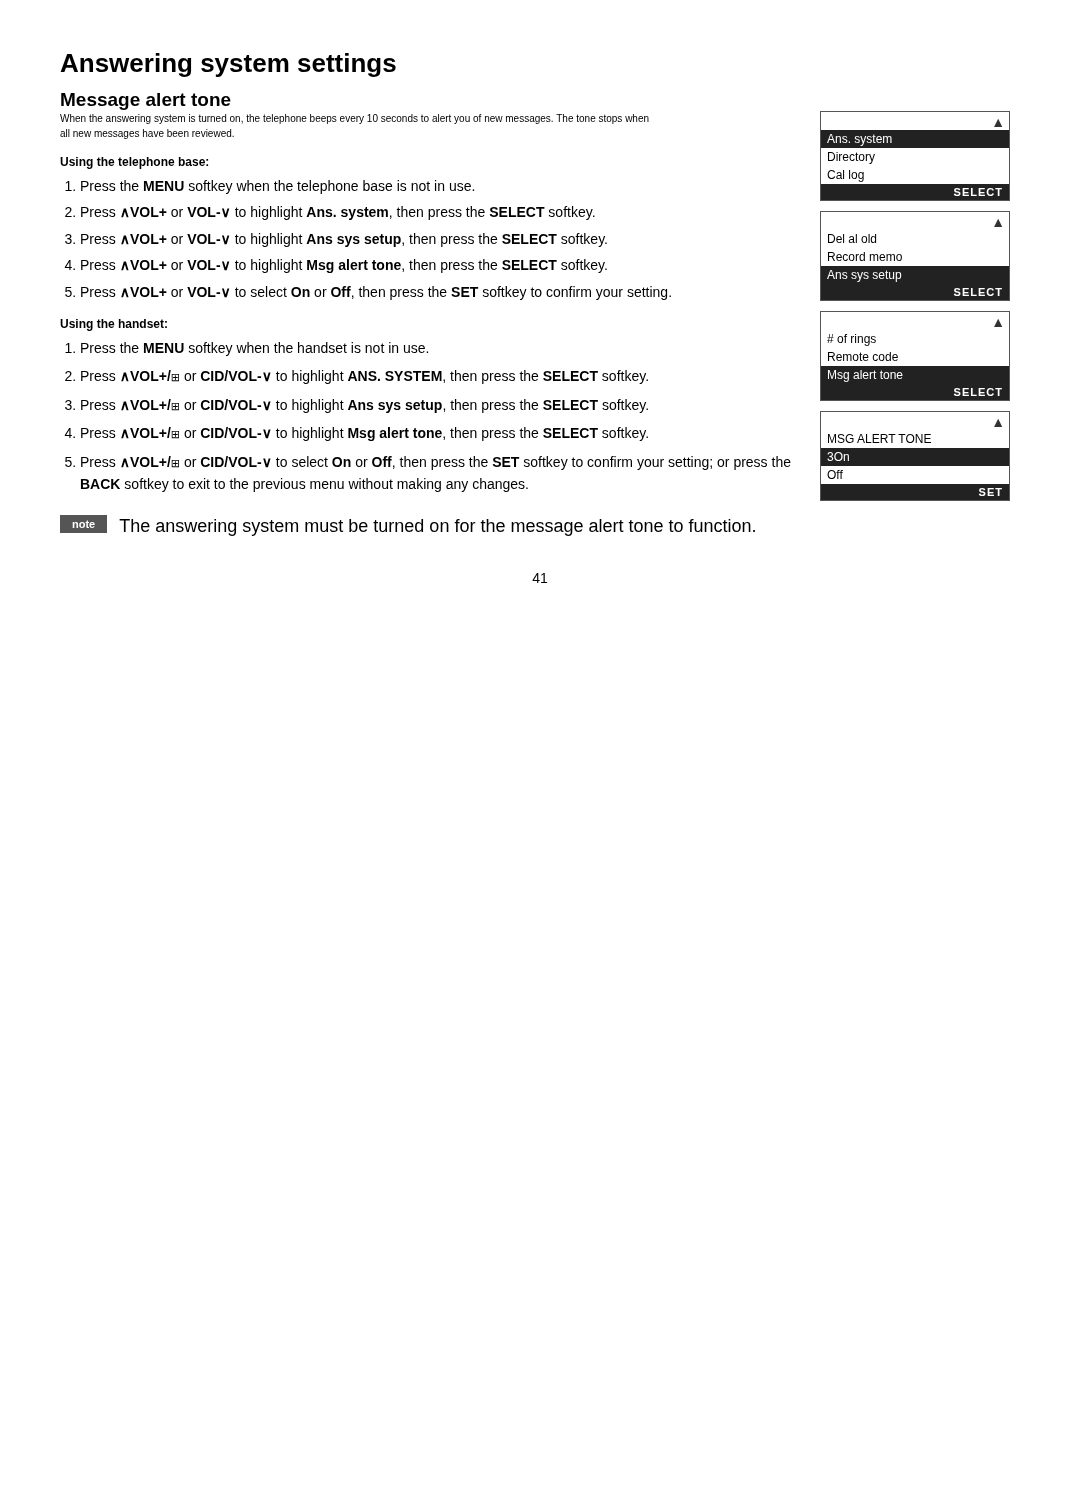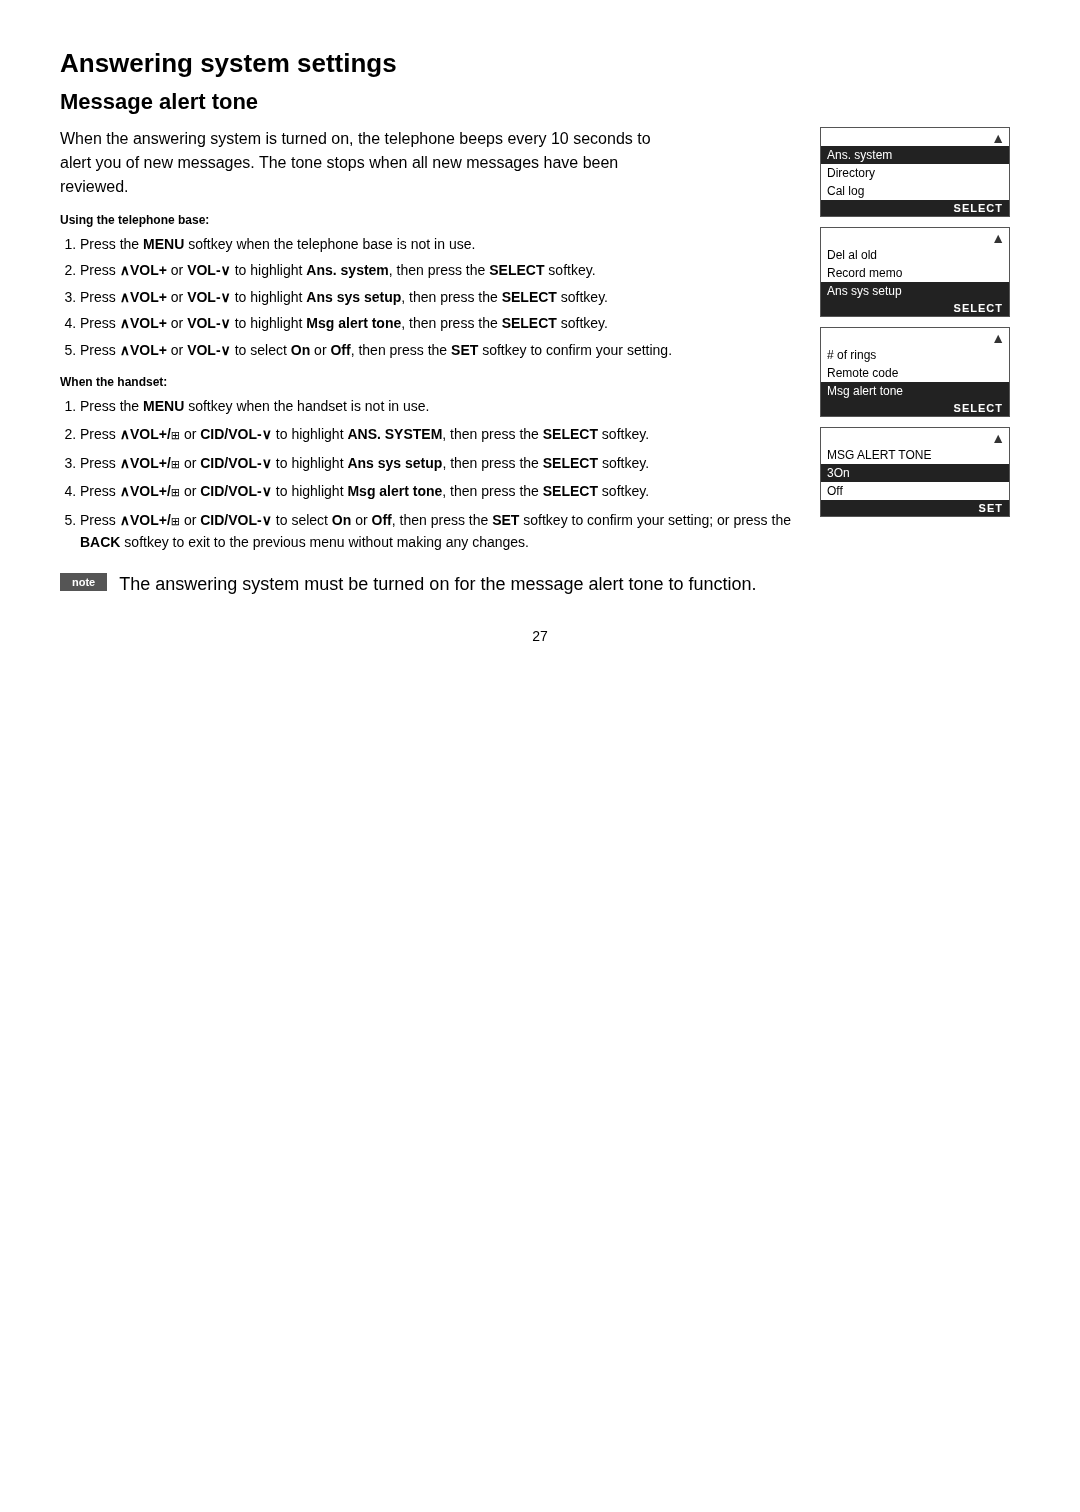--- a/index.html
+++ b/index.html
@@ -20,9 +20,9 @@
     }
 
     h2 {
-      font-size: 22px;
-      font-weight: bold;
-      margin-bottom: 12px;
+      font-size: 19px;
+      font-weight: bold;
+      margin-bottom: 0;
     }
 
     .intro-text {

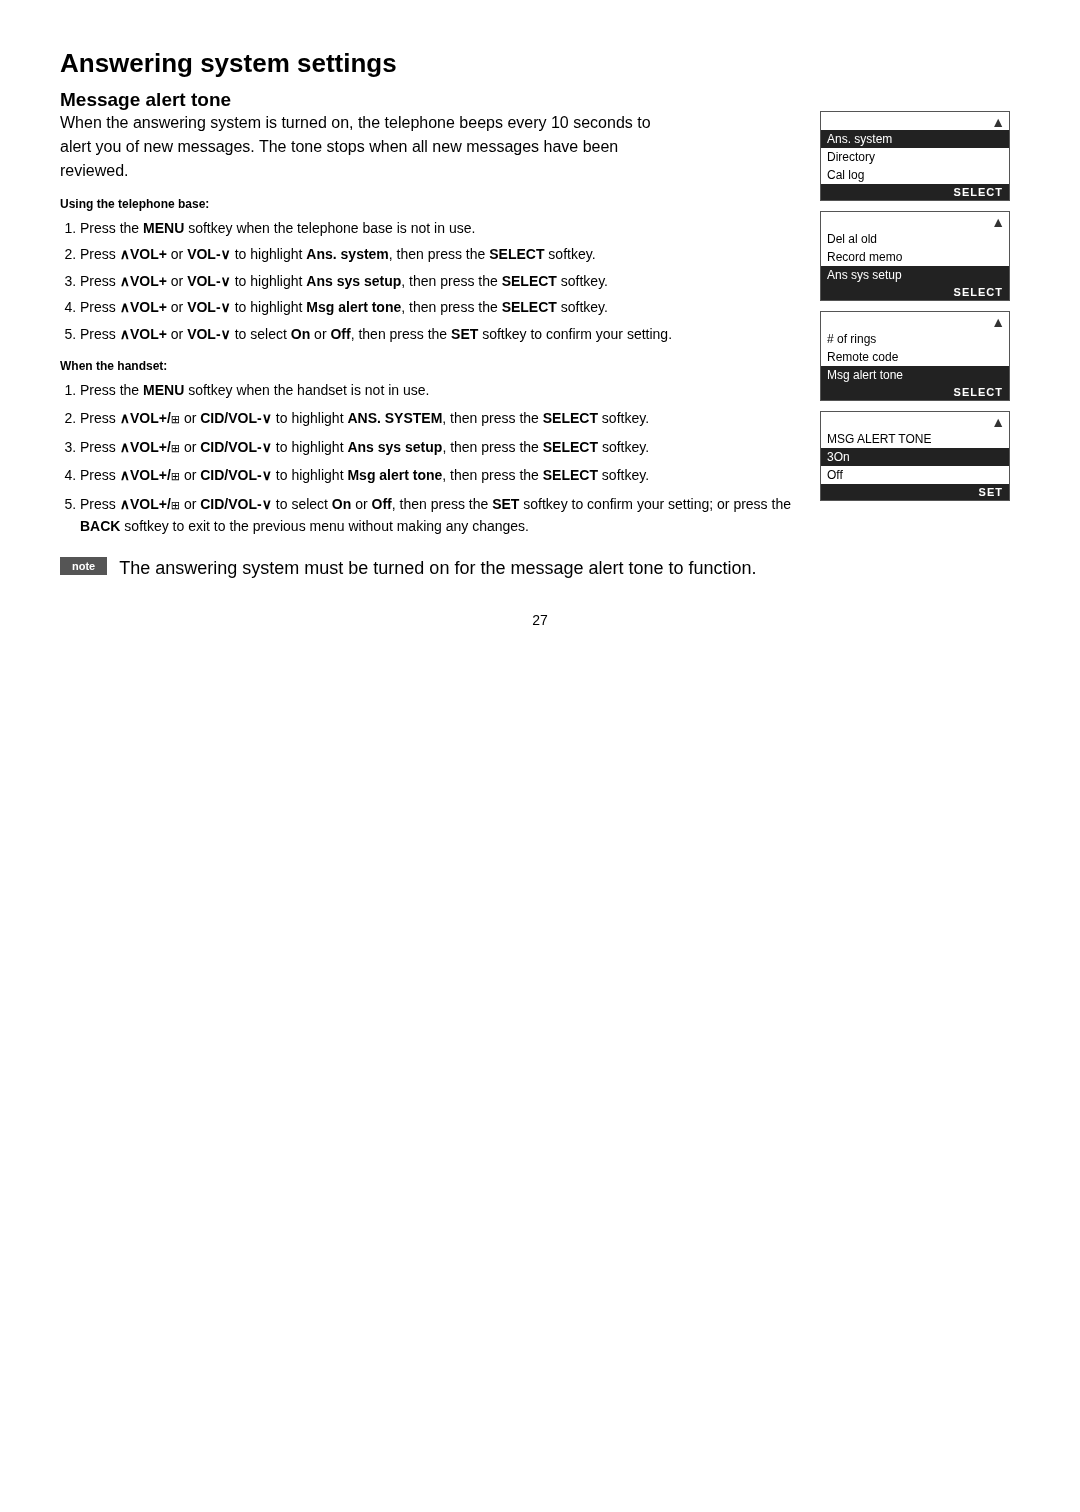--- a/index.html
+++ b/index.html
@@ -26,7 +26,7 @@
     }
 
     .intro-text {
-      font-size: 16px;
+      font-size: 10px;
       line-height: 1.5;
       margin-bottom: 14px;
       max-width: 600px;

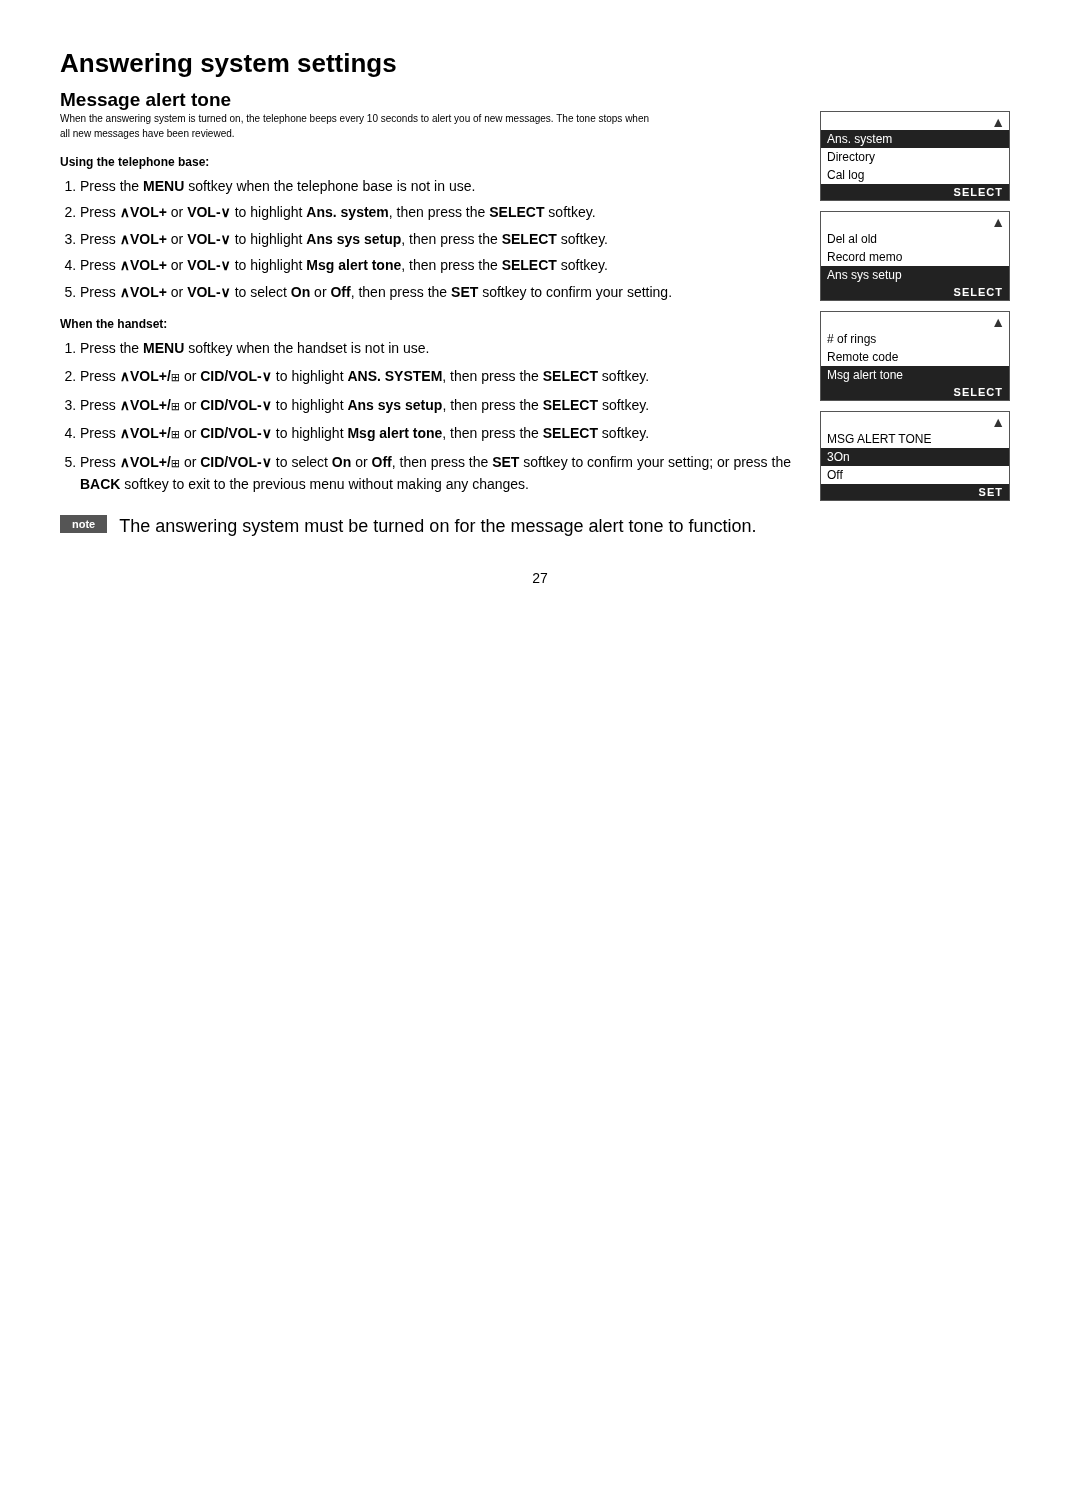--- a/index.html
+++ b/index.html
@@ -185,7 +185,7 @@
       <li>Press <span class="bold">∧VOL+</span> or <span class="bold">VOL-∨</span> to select <span class="bold">On</span> or <span class="bold">Off</span>, then press the <span class="bold">SET</span> softkey to confirm your setting.</li>
     </ol>
 
-    <p class="steps-label">When the handset:</p>
+    <p class="steps-label">Using the handset:</p>
     <ol class="handset-steps">
       <li>Press the <span class="bold">MENU</span> softkey when the handset is not in use.</li>
       <li>Press <span class="bold">∧VOL+/</span><span style="font-size:11px;">⊞</span> or <span class="bold">CID/VOL-∨</span> to highlight <span class="bold">ANS. SYSTEM</span>, then press the <span class="bold">SELECT</span> softkey.</li>

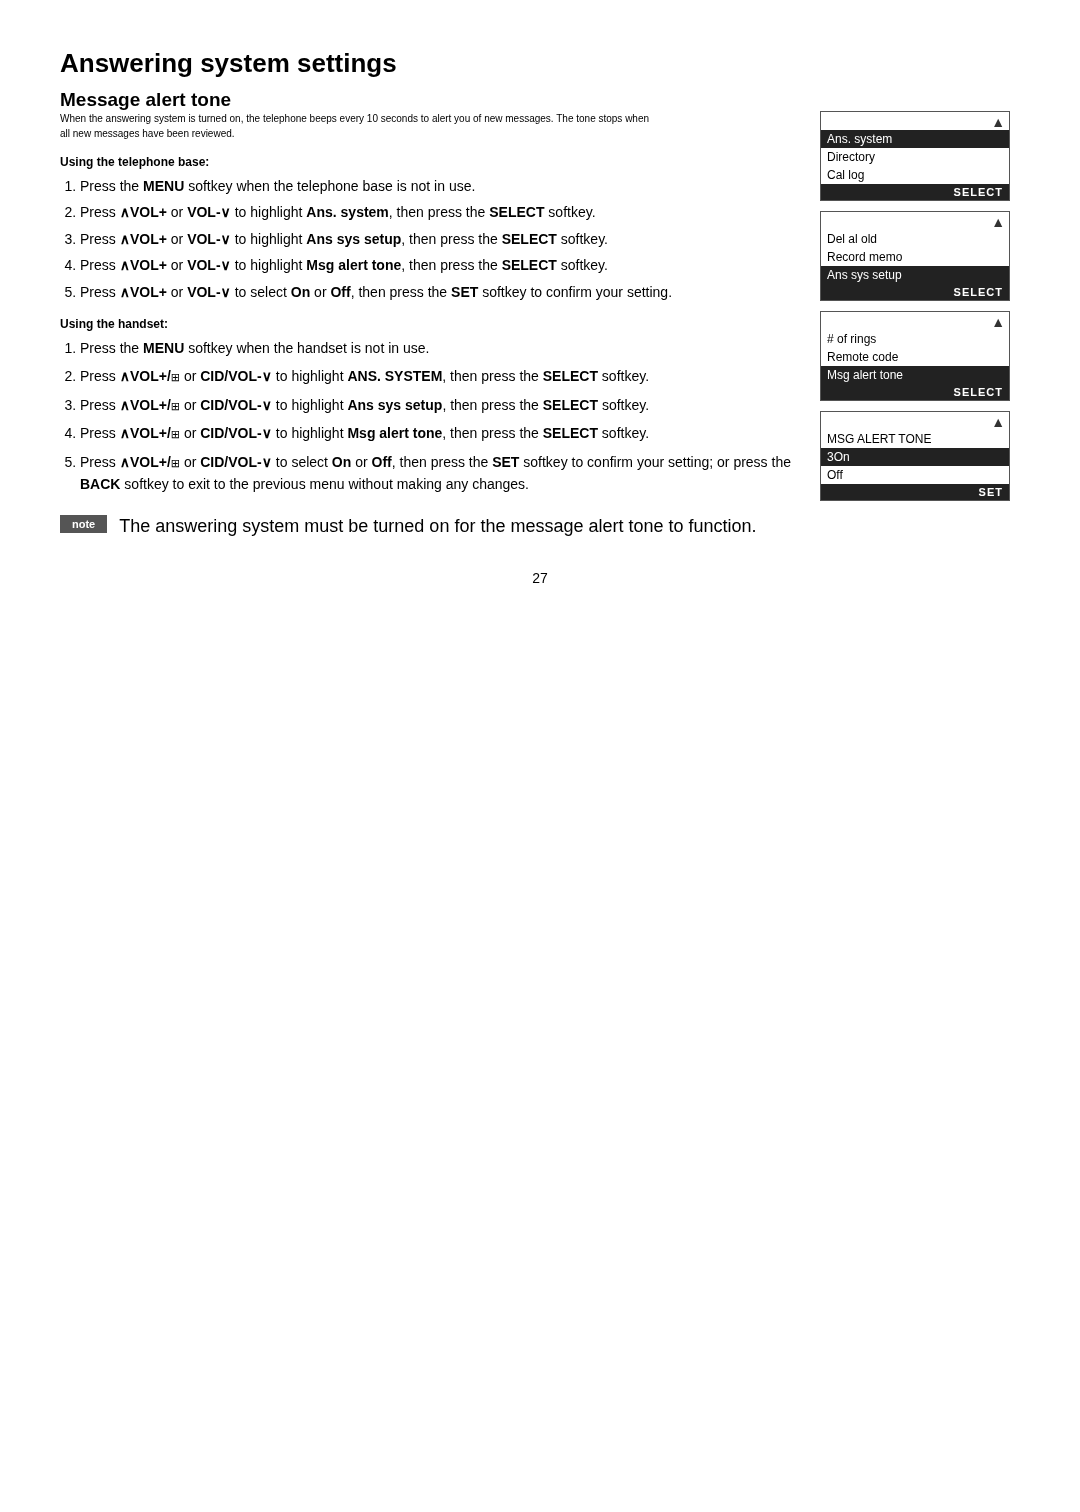--- a/index.html
+++ b/index.html
@@ -237,6 +237,6 @@
   </div>
 </div>
 
-<div class="page-number">27</div>
+<div class="page-number">41</div>
 
 </body></html>

